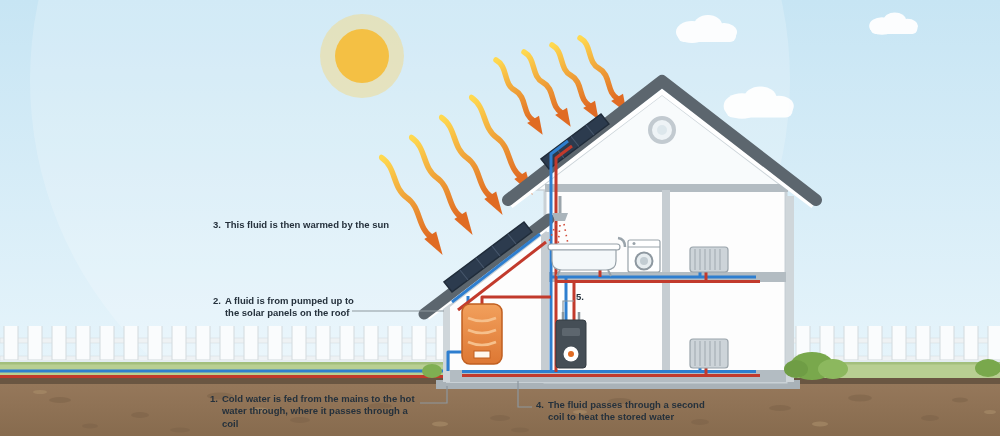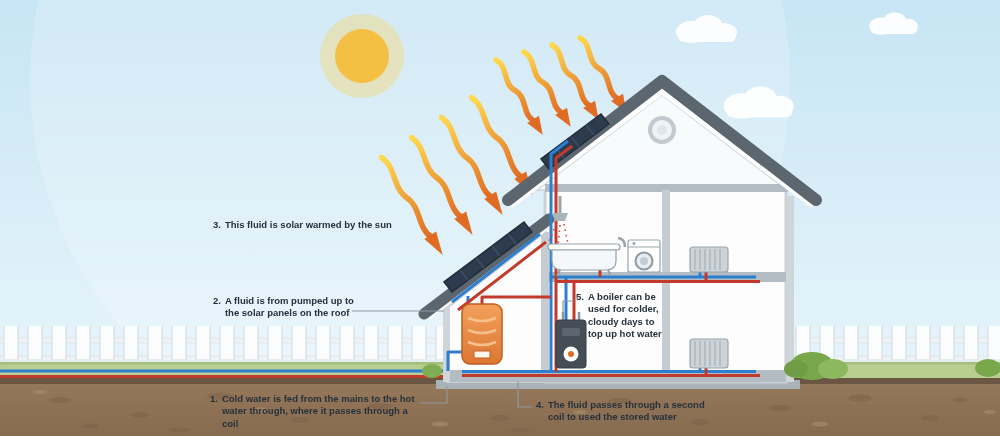--- a/index.html
+++ b/index.html
@@ -250,7 +250,7 @@
 
 <div class="step" style="left:213px;top:219px;width:215px">
   <span class="num">3.</span>
-  <span class="txt">This fluid is solar warmed by the sun</span>
+  <span class="txt">This fluid is then warmed by the sun</span>
 </div>
 
 <div class="step" style="left:213px;top:295px;width:148px">

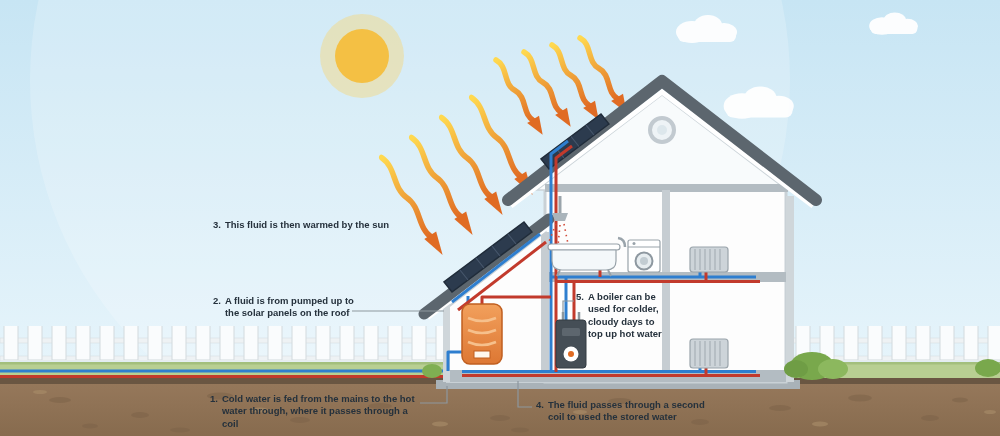--- a/index.html
+++ b/index.html
@@ -270,7 +270,6 @@
 
 <div class="step" style="left:576px;top:291px;width:88px">
   <span class="num">5.</span>
-  <span class="txt">A boiler can be used for colder, cloudy days to top up hot water</span>
 </div>
 </div>
 

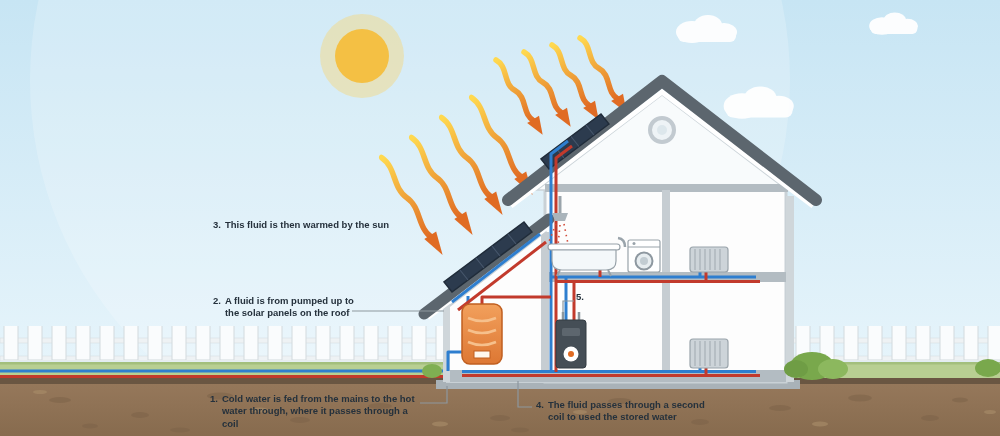--- a/index.html
+++ b/index.html
@@ -265,7 +265,7 @@
 
 <div class="step" style="left:536px;top:399px;width:178px">
   <span class="num">4.</span>
-  <span class="txt">The fluid passes through a second coil to used the stored water</span>
+  <span class="txt">The fluid passes through a second coil to heat the stored water</span>
 </div>
 
 <div class="step" style="left:576px;top:291px;width:88px">

